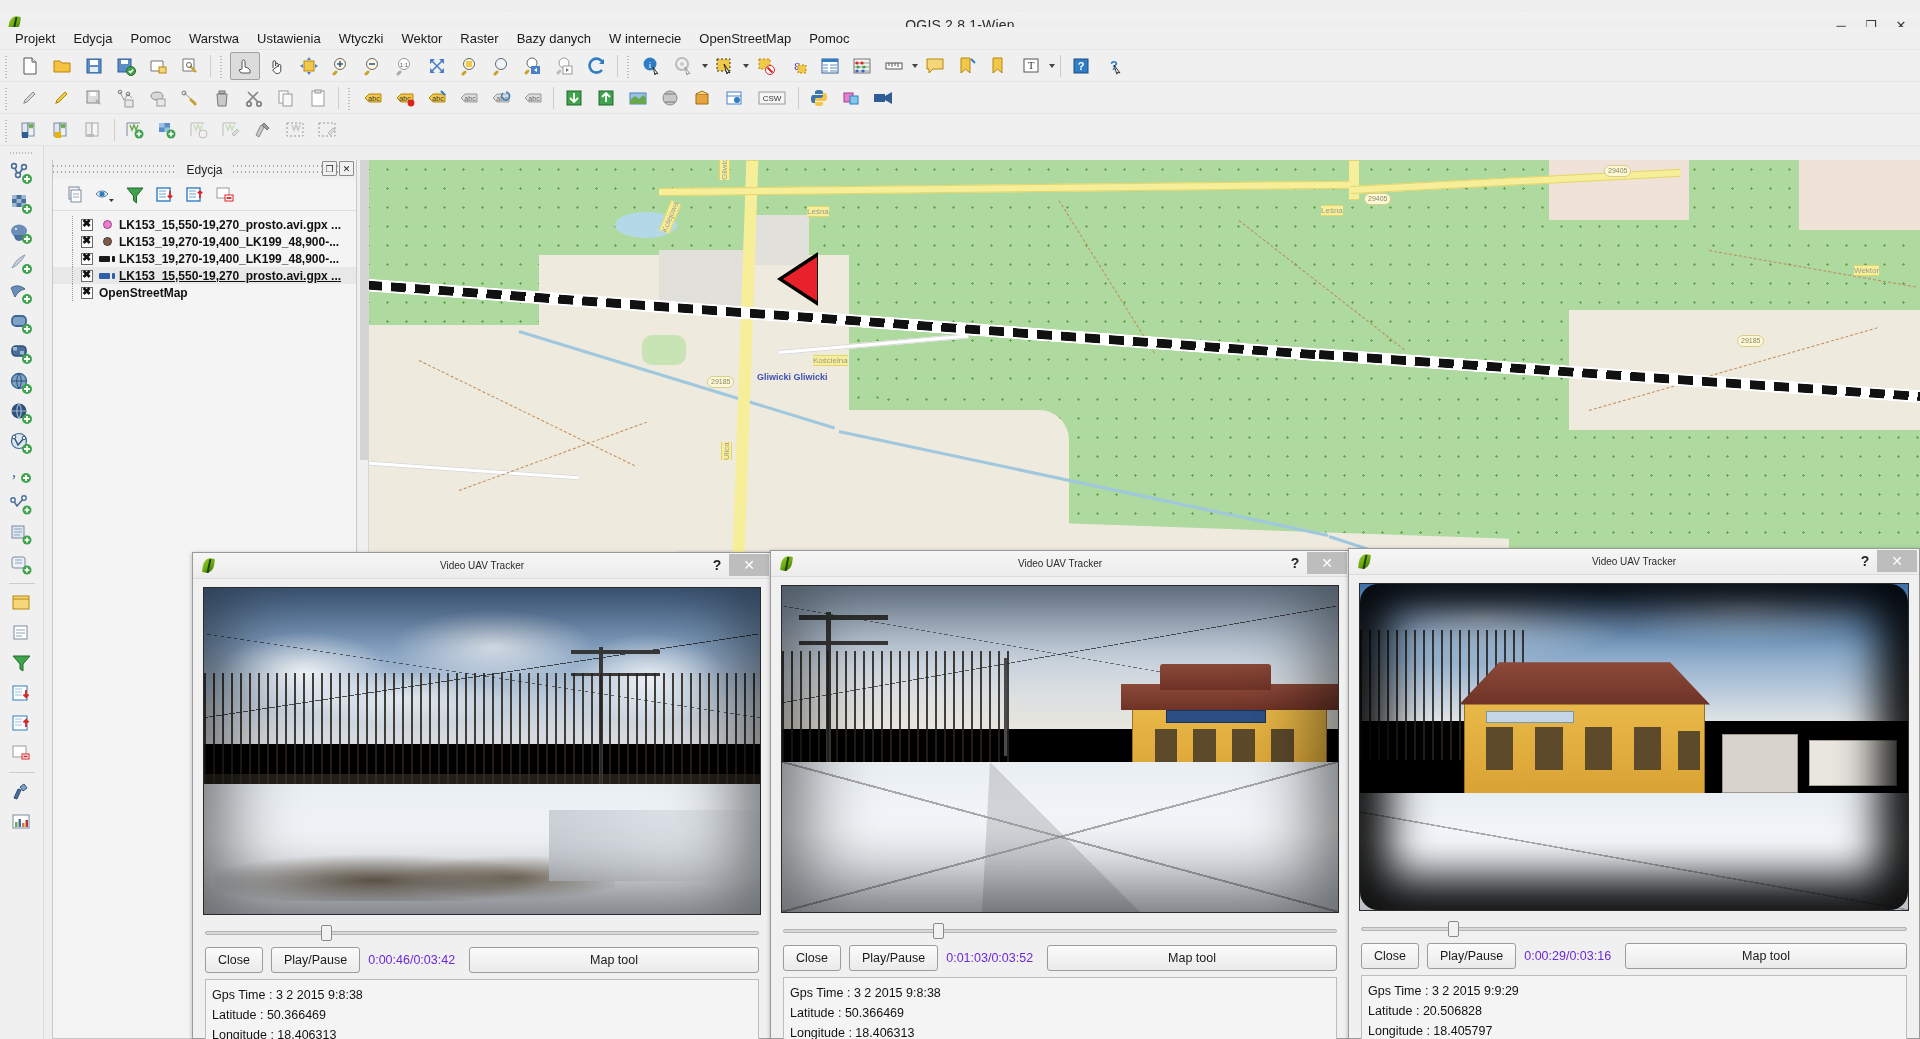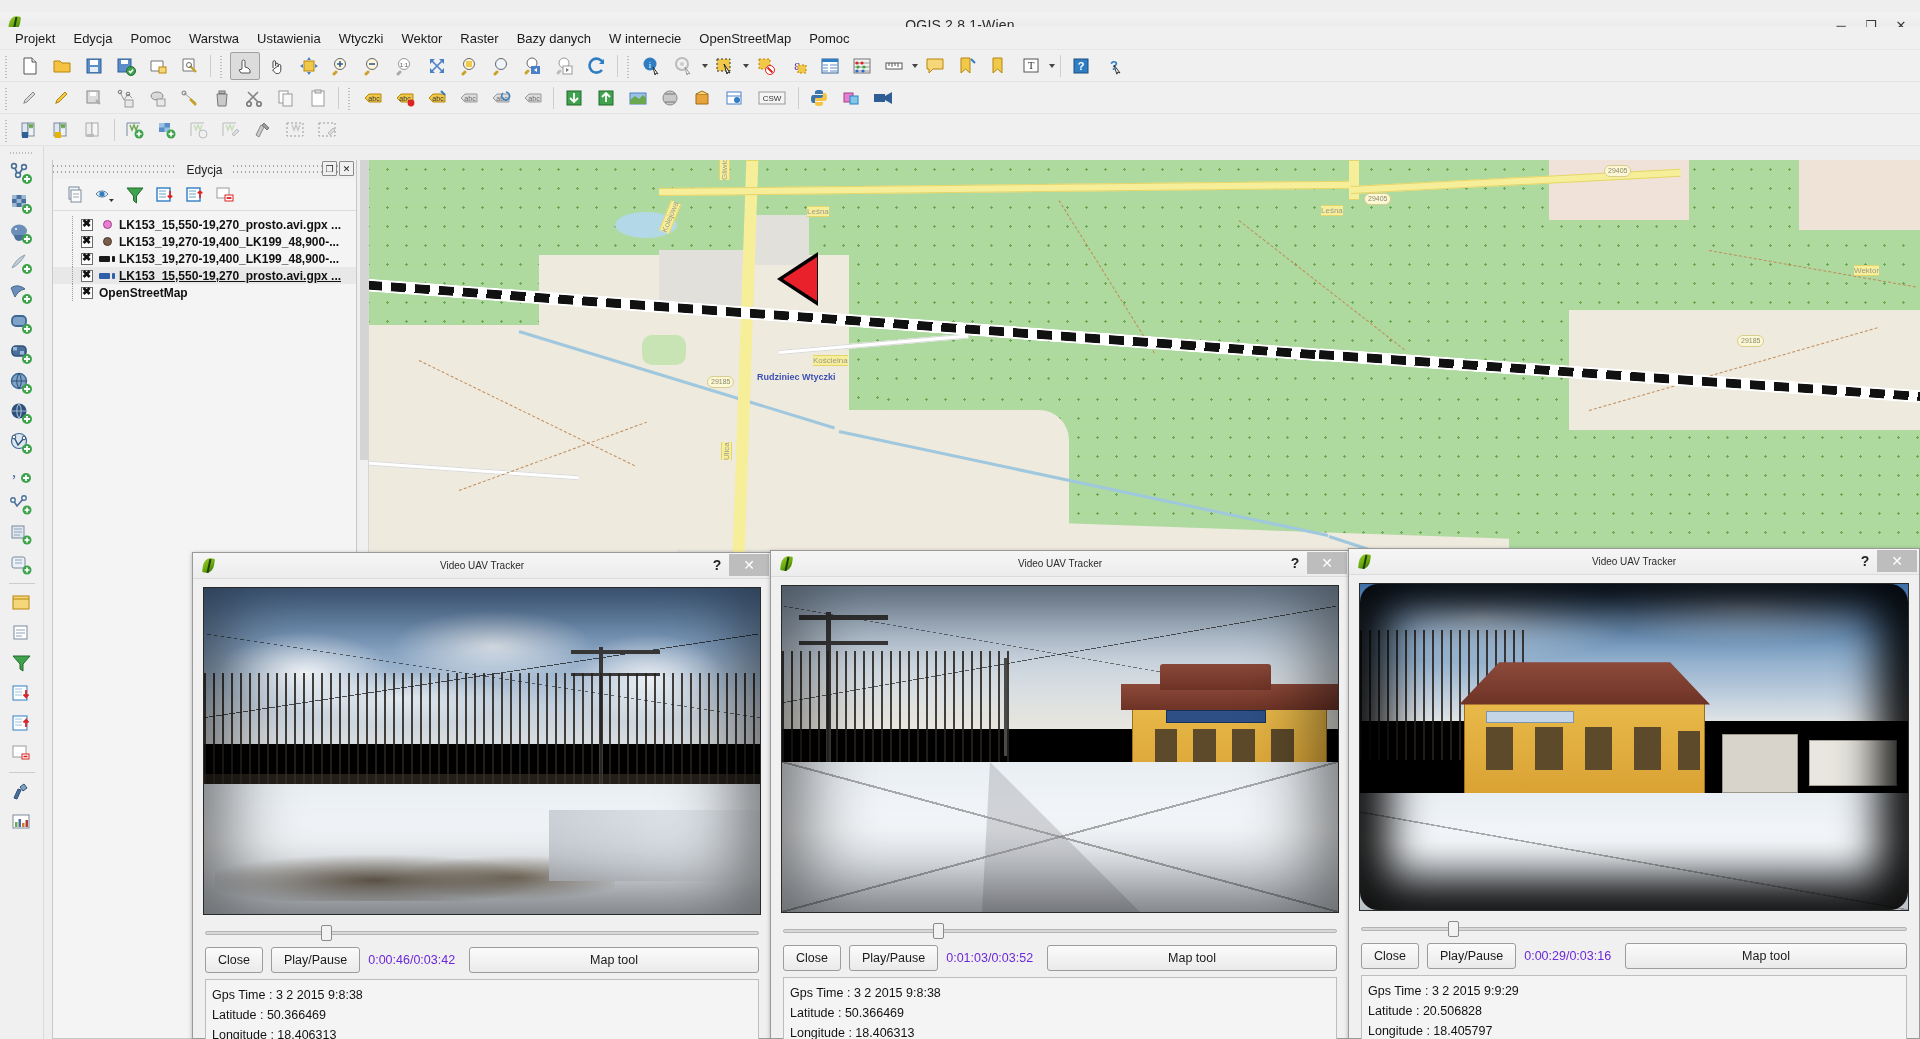--- a/index.html
+++ b/index.html
@@ -1150,7 +1150,7 @@
       <div class="marker-tri-outline" style="left:418px;top:92px;"></div>
       <div class="marker-tri" style="left:424px;top:97px;"></div>
 
-      <div class="maplabel place" style="left:398px;top:212px;">Rudziniec Wtyczki</div>
+      <div class="maplabel place" style="left:398px;top:212px;">Gliwicki Gliwicki</div>
       <div class="maplabel town" style="left:490px;top:417px;">Rudziniec</div>
       <div class="maplabel town" style="left:930px;top:510px;">Nowy Dwór</div>
       <div class="maplabel" style="left:440px;top:508px;">Park pałacowy</div>

